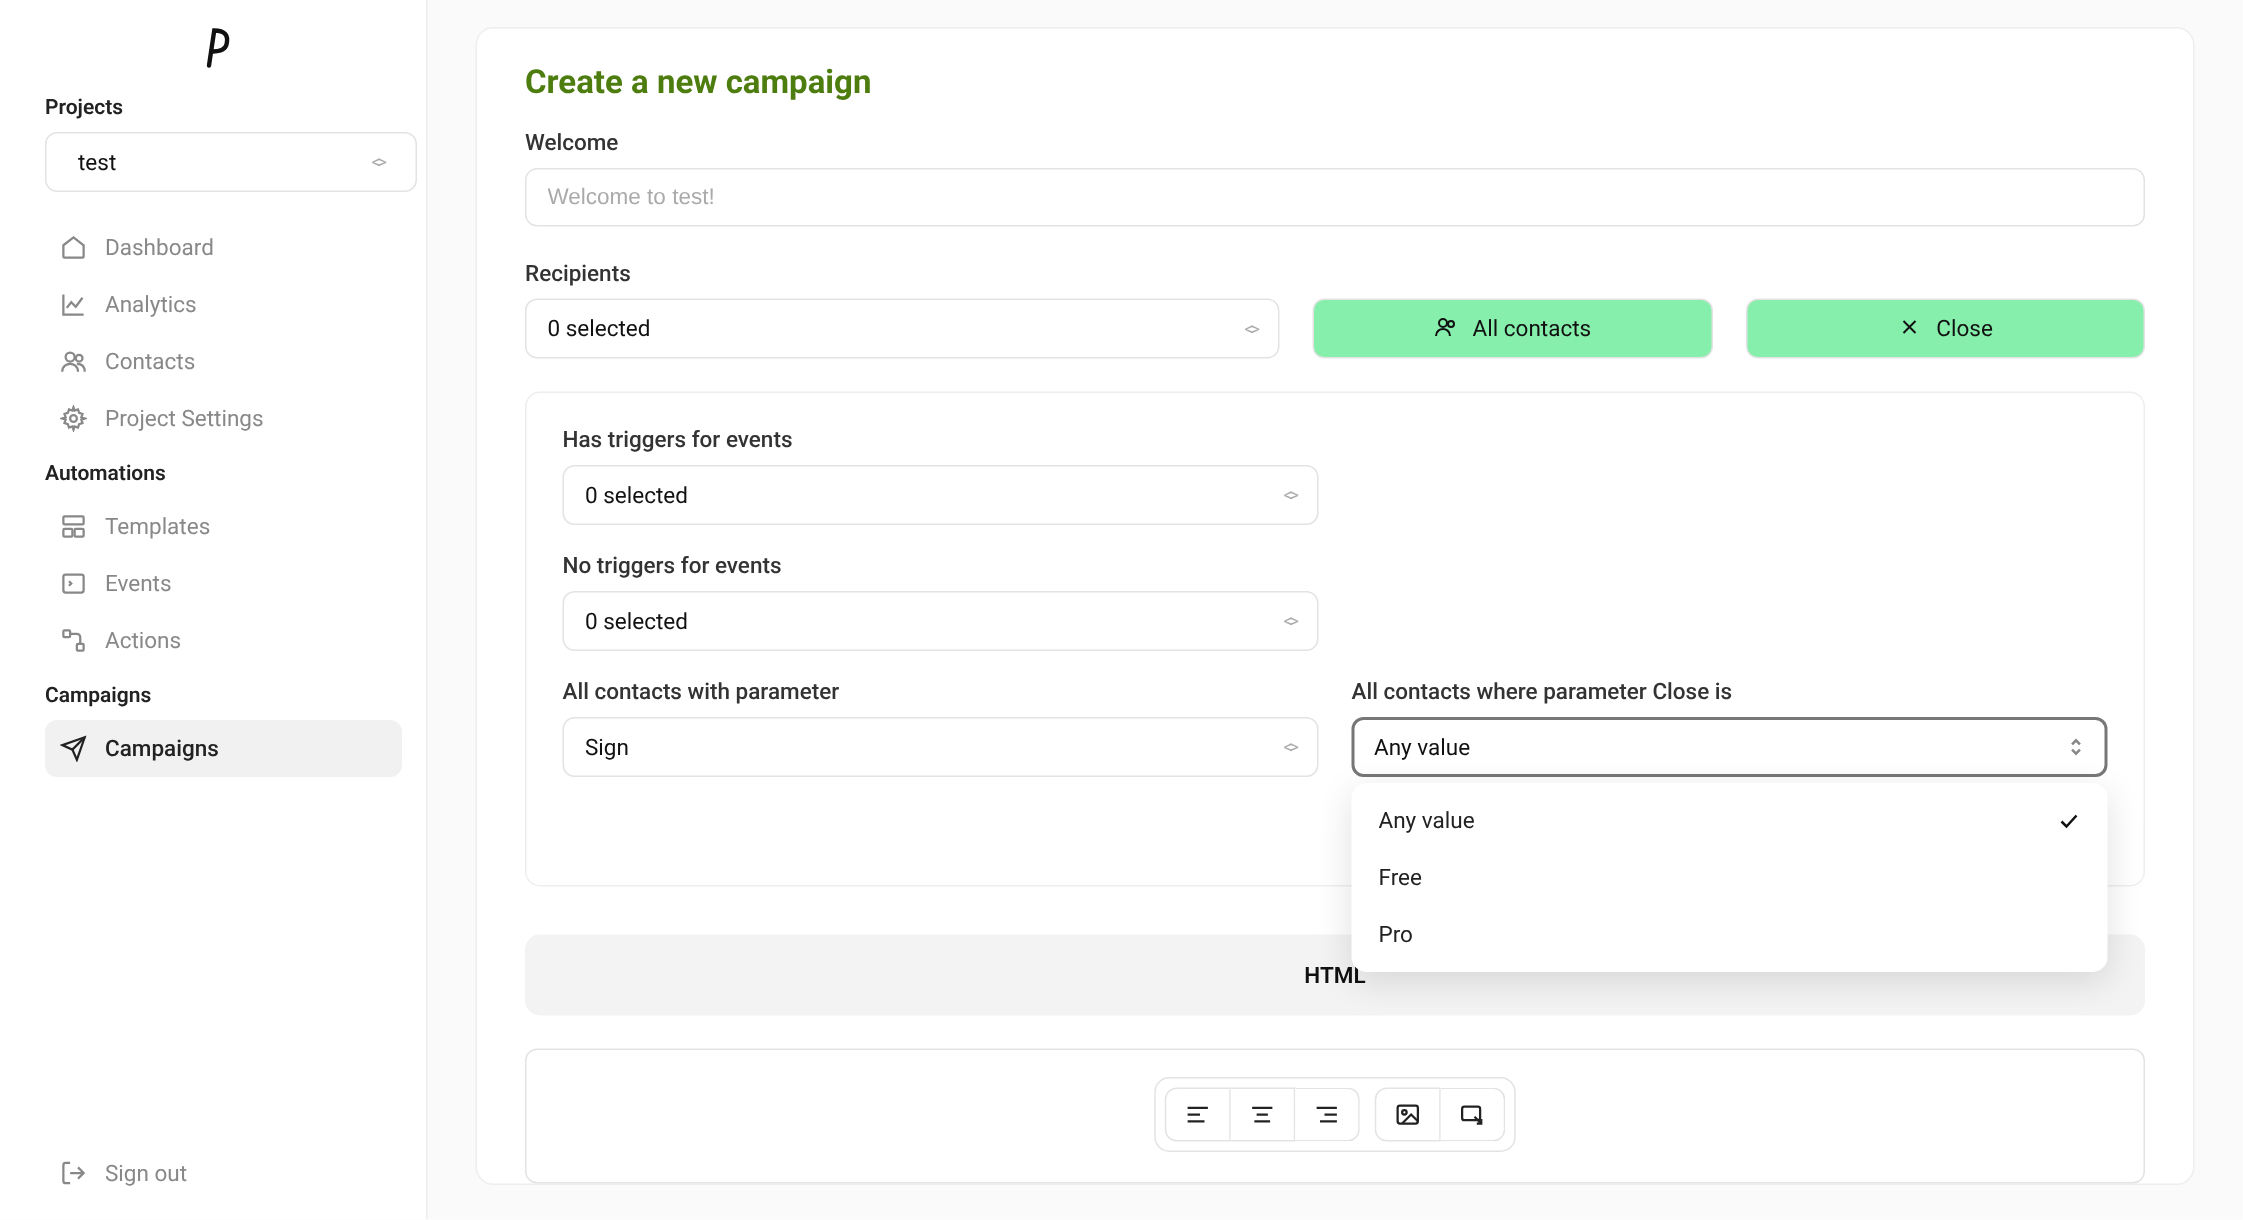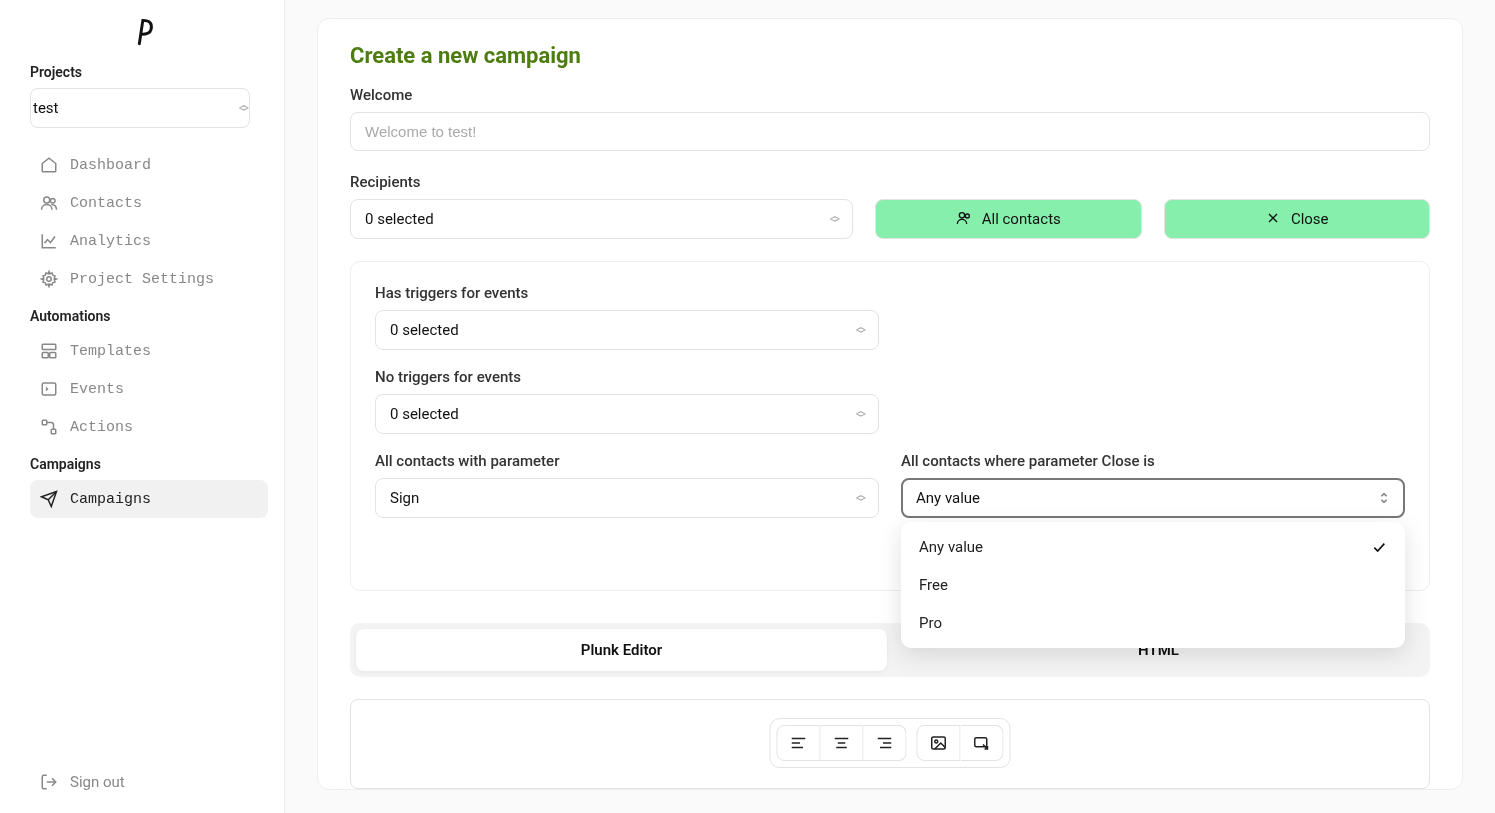--- a/index.html
+++ b/index.html
@@ -7,7 +7,7 @@
   .sidebar { width: 285px; background: #fff; height: 100%; border-right: 1px solid #eee; padding: 18px 16px 12px 30px; display: flex; flex-direction: column; }
   .logo { width: 28px; height: 28px; margin-left: 100px; margin-bottom: 8px; }
   .section-label { font-size: 14px; font-weight: 600; color: #222; margin-top: 10px; margin-bottom: 8px; }
-  .project-select { border: 1px solid #e3e3e3; border-radius: 8px; padding: 10px 2px; display: flex; align-items: center; justify-content: space-between; font-size: 15px; cursor: pointer; margin-bottom: 18px; width: 220px; }
+  .project-select { border: 1px solid #e3e3e3; border-radius: 8px; padding: 10px 21px; display: flex; align-items: center; justify-content: space-between; font-size: 15px; cursor: pointer; margin-bottom: 18px; width: 248px; }
   .chevron-lr { color: #aaa; font-size: 12px; letter-spacing: -2px; }
   .nav-item { display: flex; align-items: center; gap: 12px; padding: 10px 10px; border-radius: 8px; color: #888; font-size: 15px; cursor: pointer; font-family: Liberation Mono, monospace; }
   .nav-item.active { background: #f1f1f1; color: #222; font-weight: 500; }

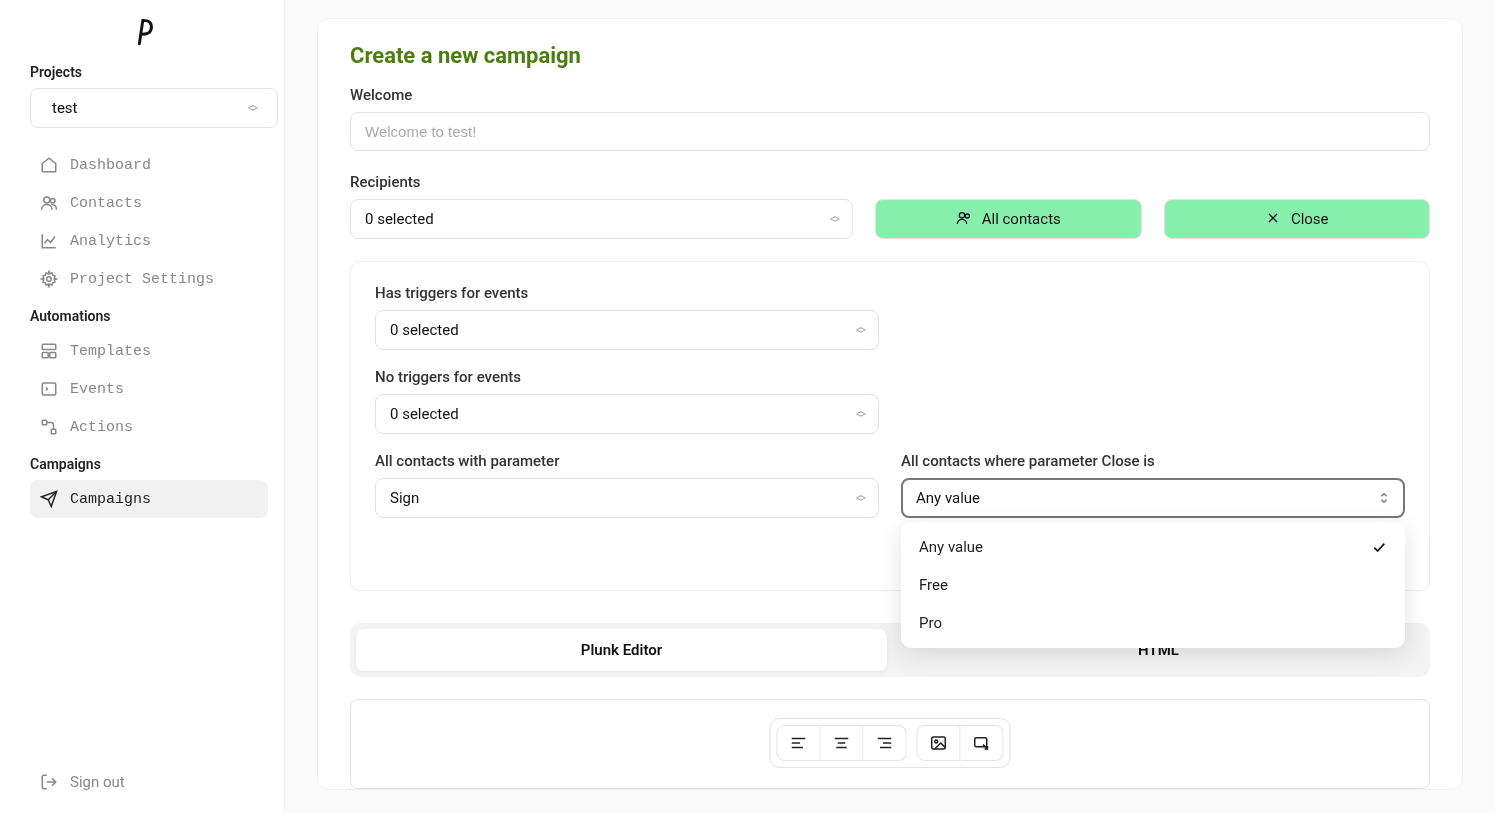--- a/index.html
+++ b/index.html
@@ -9,7 +9,7 @@
   .section-label { font-size: 14px; font-weight: 600; color: #222; margin-top: 10px; margin-bottom: 8px; }
   .project-select { border: 1px solid #e3e3e3; border-radius: 8px; padding: 10px 21px; display: flex; align-items: center; justify-content: space-between; font-size: 15px; cursor: pointer; margin-bottom: 18px; width: 248px; }
   .chevron-lr { color: #aaa; font-size: 12px; letter-spacing: -2px; }
-  .nav-item { display: flex; align-items: center; gap: 12px; padding: 10px 10px; border-radius: 8px; color: #888; font-size: 15px; cursor: pointer; font-family: Liberation Mono, monospace; }
+  .nav-item { display: flex; align-items: center; gap: 12px; padding: 10px 10px; border-radius: 8px; color: #888; font-size: 15px; cursor: pointer; }
   .nav-item.active { background: #f1f1f1; color: #222; font-weight: 500; }
   .nav-item svg { width: 18px; height: 18px; stroke: currentColor; fill: none; stroke-width: 2; }
   .sidebar-spacer { flex: 1; }

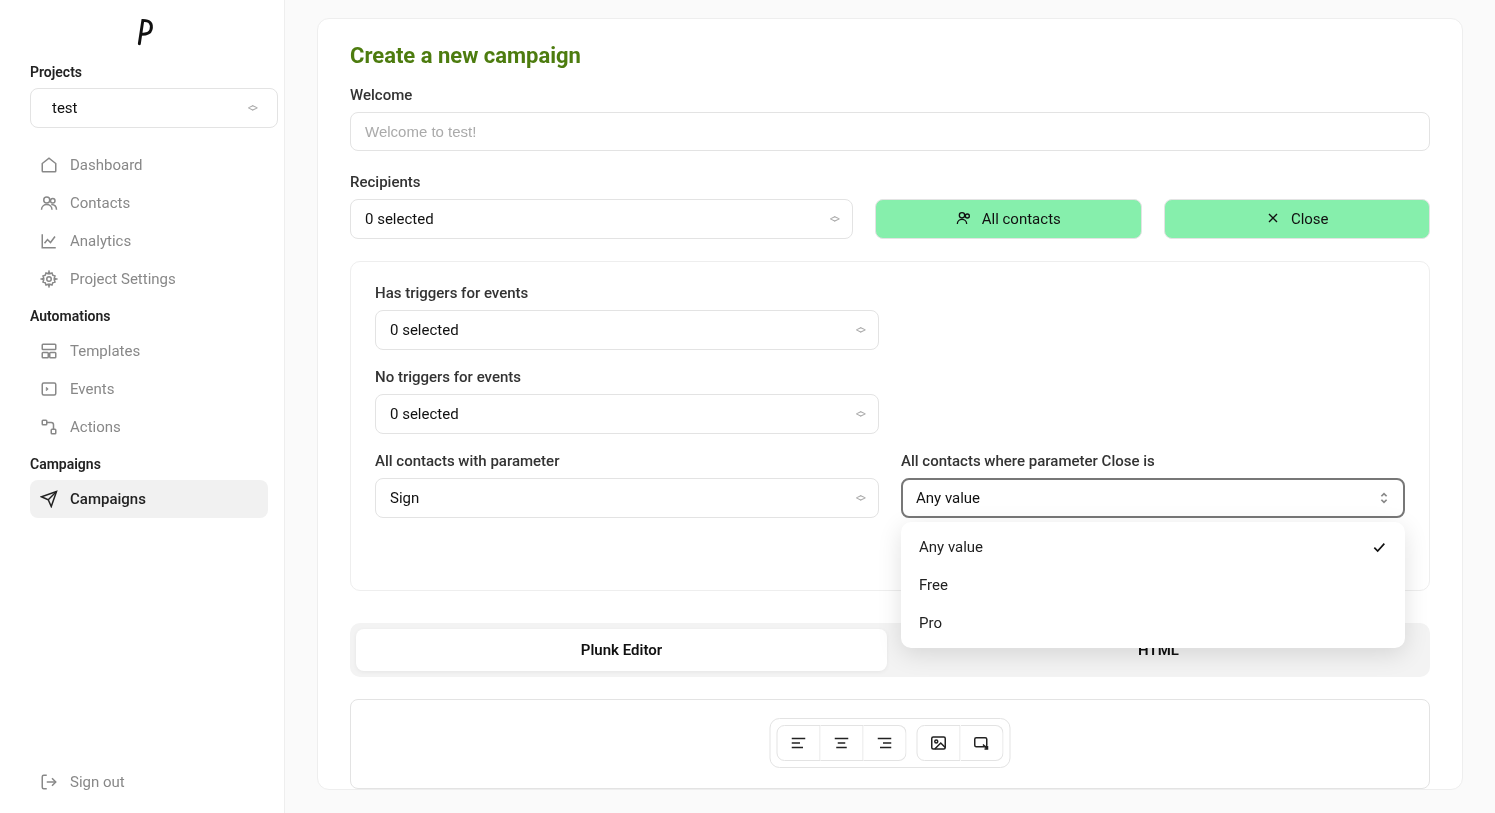--- a/index.html
+++ b/index.html
@@ -71,19 +71,19 @@
   </div>
   <div class="nav-item">
     <svg viewBox="0 0 24 24">
+        <path d="M3 3 V21 H21"></path>
+        <path d="M6 15 L10 10 L14 14 L20 6"></path>
+      </svg>
+    <span>Analytics</span>
+  </div>
+  <div class="nav-item">
+    <svg viewBox="0 0 24 24">
         <circle cx="9" cy="8" r="4"></circle>
         <path d="M2 21 C2 16 6 14 9 14 C12 14 16 16 16 21"></path>
         <circle cx="17" cy="9" r="3"></circle>
         <path d="M15 14 C19 14 22 16 22 21"></path>
       </svg>
     <span>Contacts</span>
-  </div>
-  <div class="nav-item">
-    <svg viewBox="0 0 24 24">
-        <path d="M3 3 V21 H21"></path>
-        <path d="M6 15 L10 10 L14 14 L20 6"></path>
-      </svg>
-    <span>Analytics</span>
   </div>
   <div class="nav-item">
     <svg viewBox="0 0 24 24">

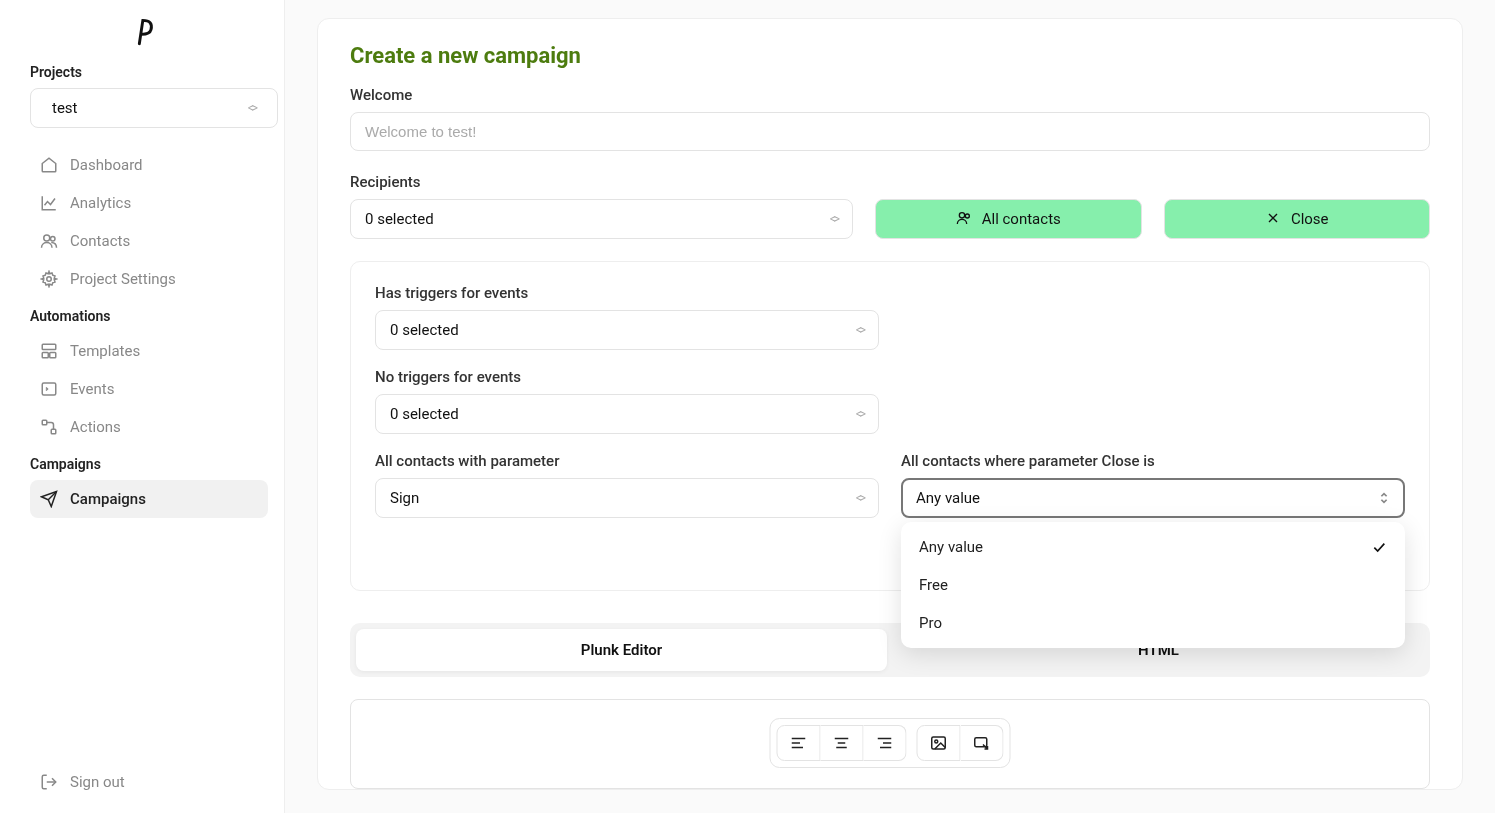--- a/index.html
+++ b/index.html
@@ -224,7 +224,6 @@
 
     
     <div class="tab-switch">
-      <div class="tab active">Plunk Editor</div>
       <div class="tab">HTML</div>
     </div>
 

